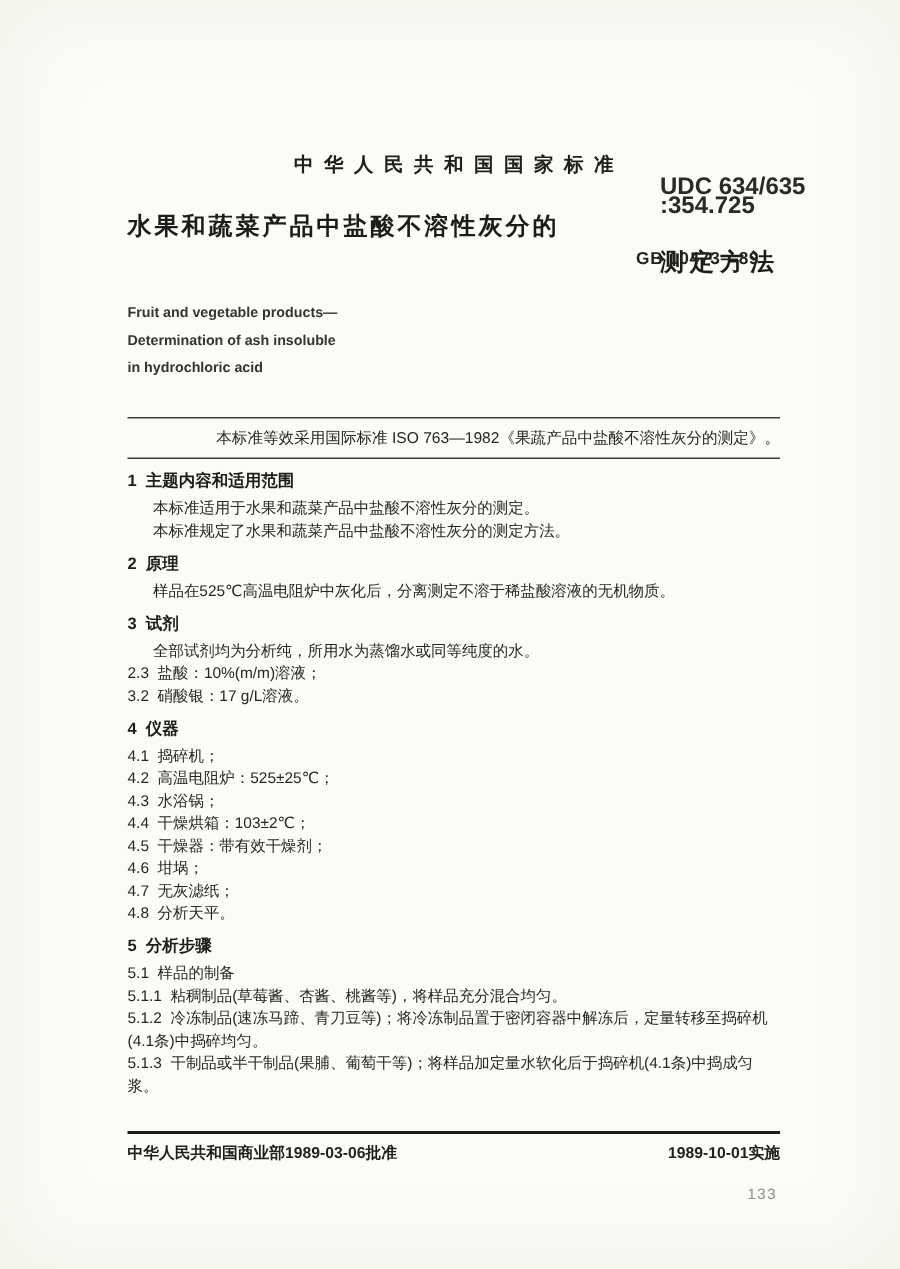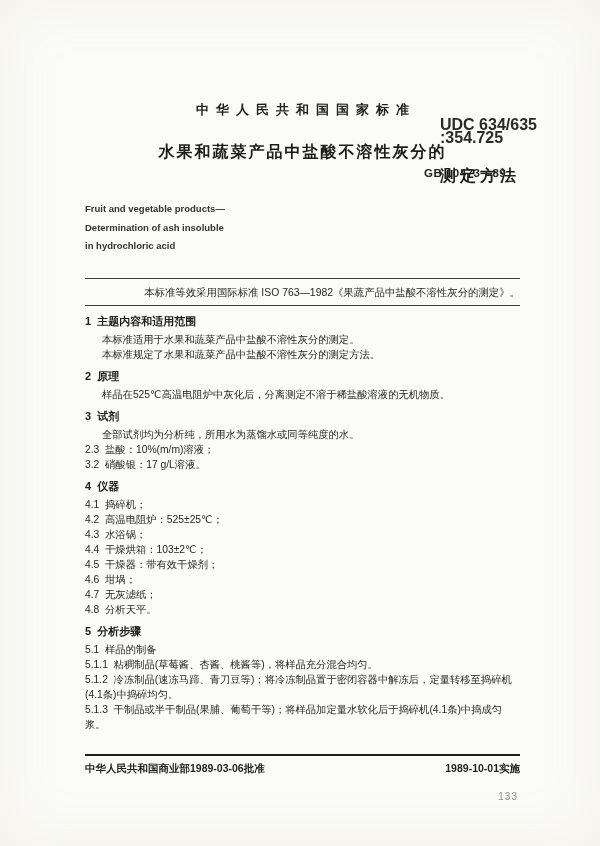--- a/index.html
+++ b/index.html
@@ -31,7 +31,7 @@
     margin-left: 22px;
   }
   .title-l1 {
-    margin-top: 24px; text-align: center;
+    margin-top: 24px; 
     font-size: 16px; font-weight: 700; letter-spacing: 2px;
     line-height: 20px; color: #1c1c1a;
   }

